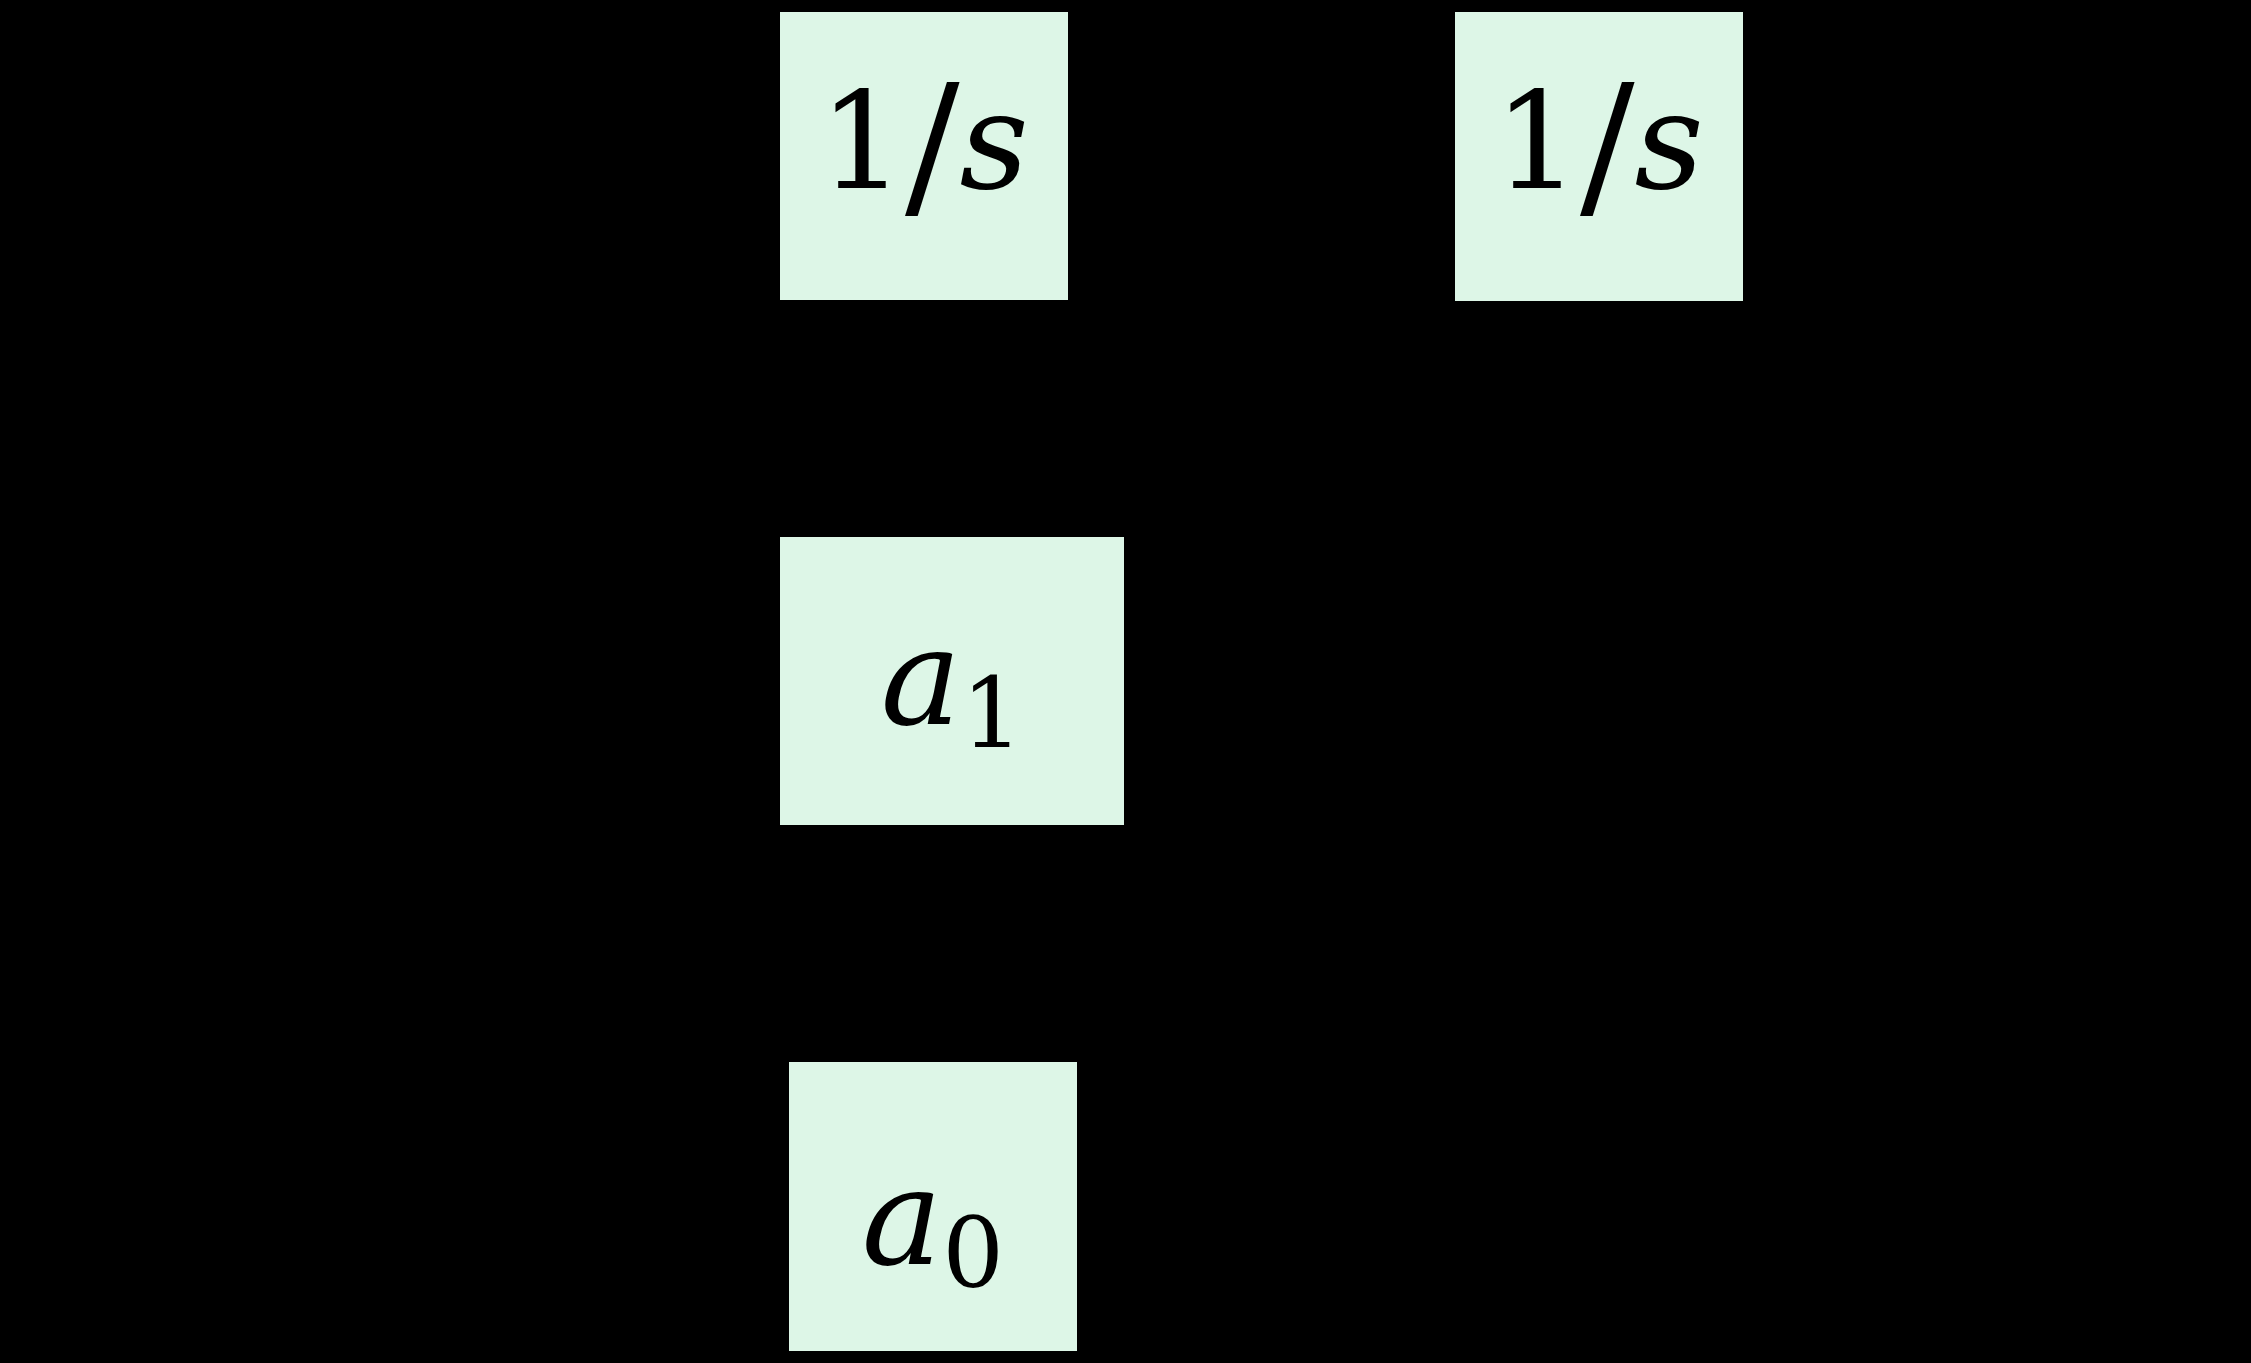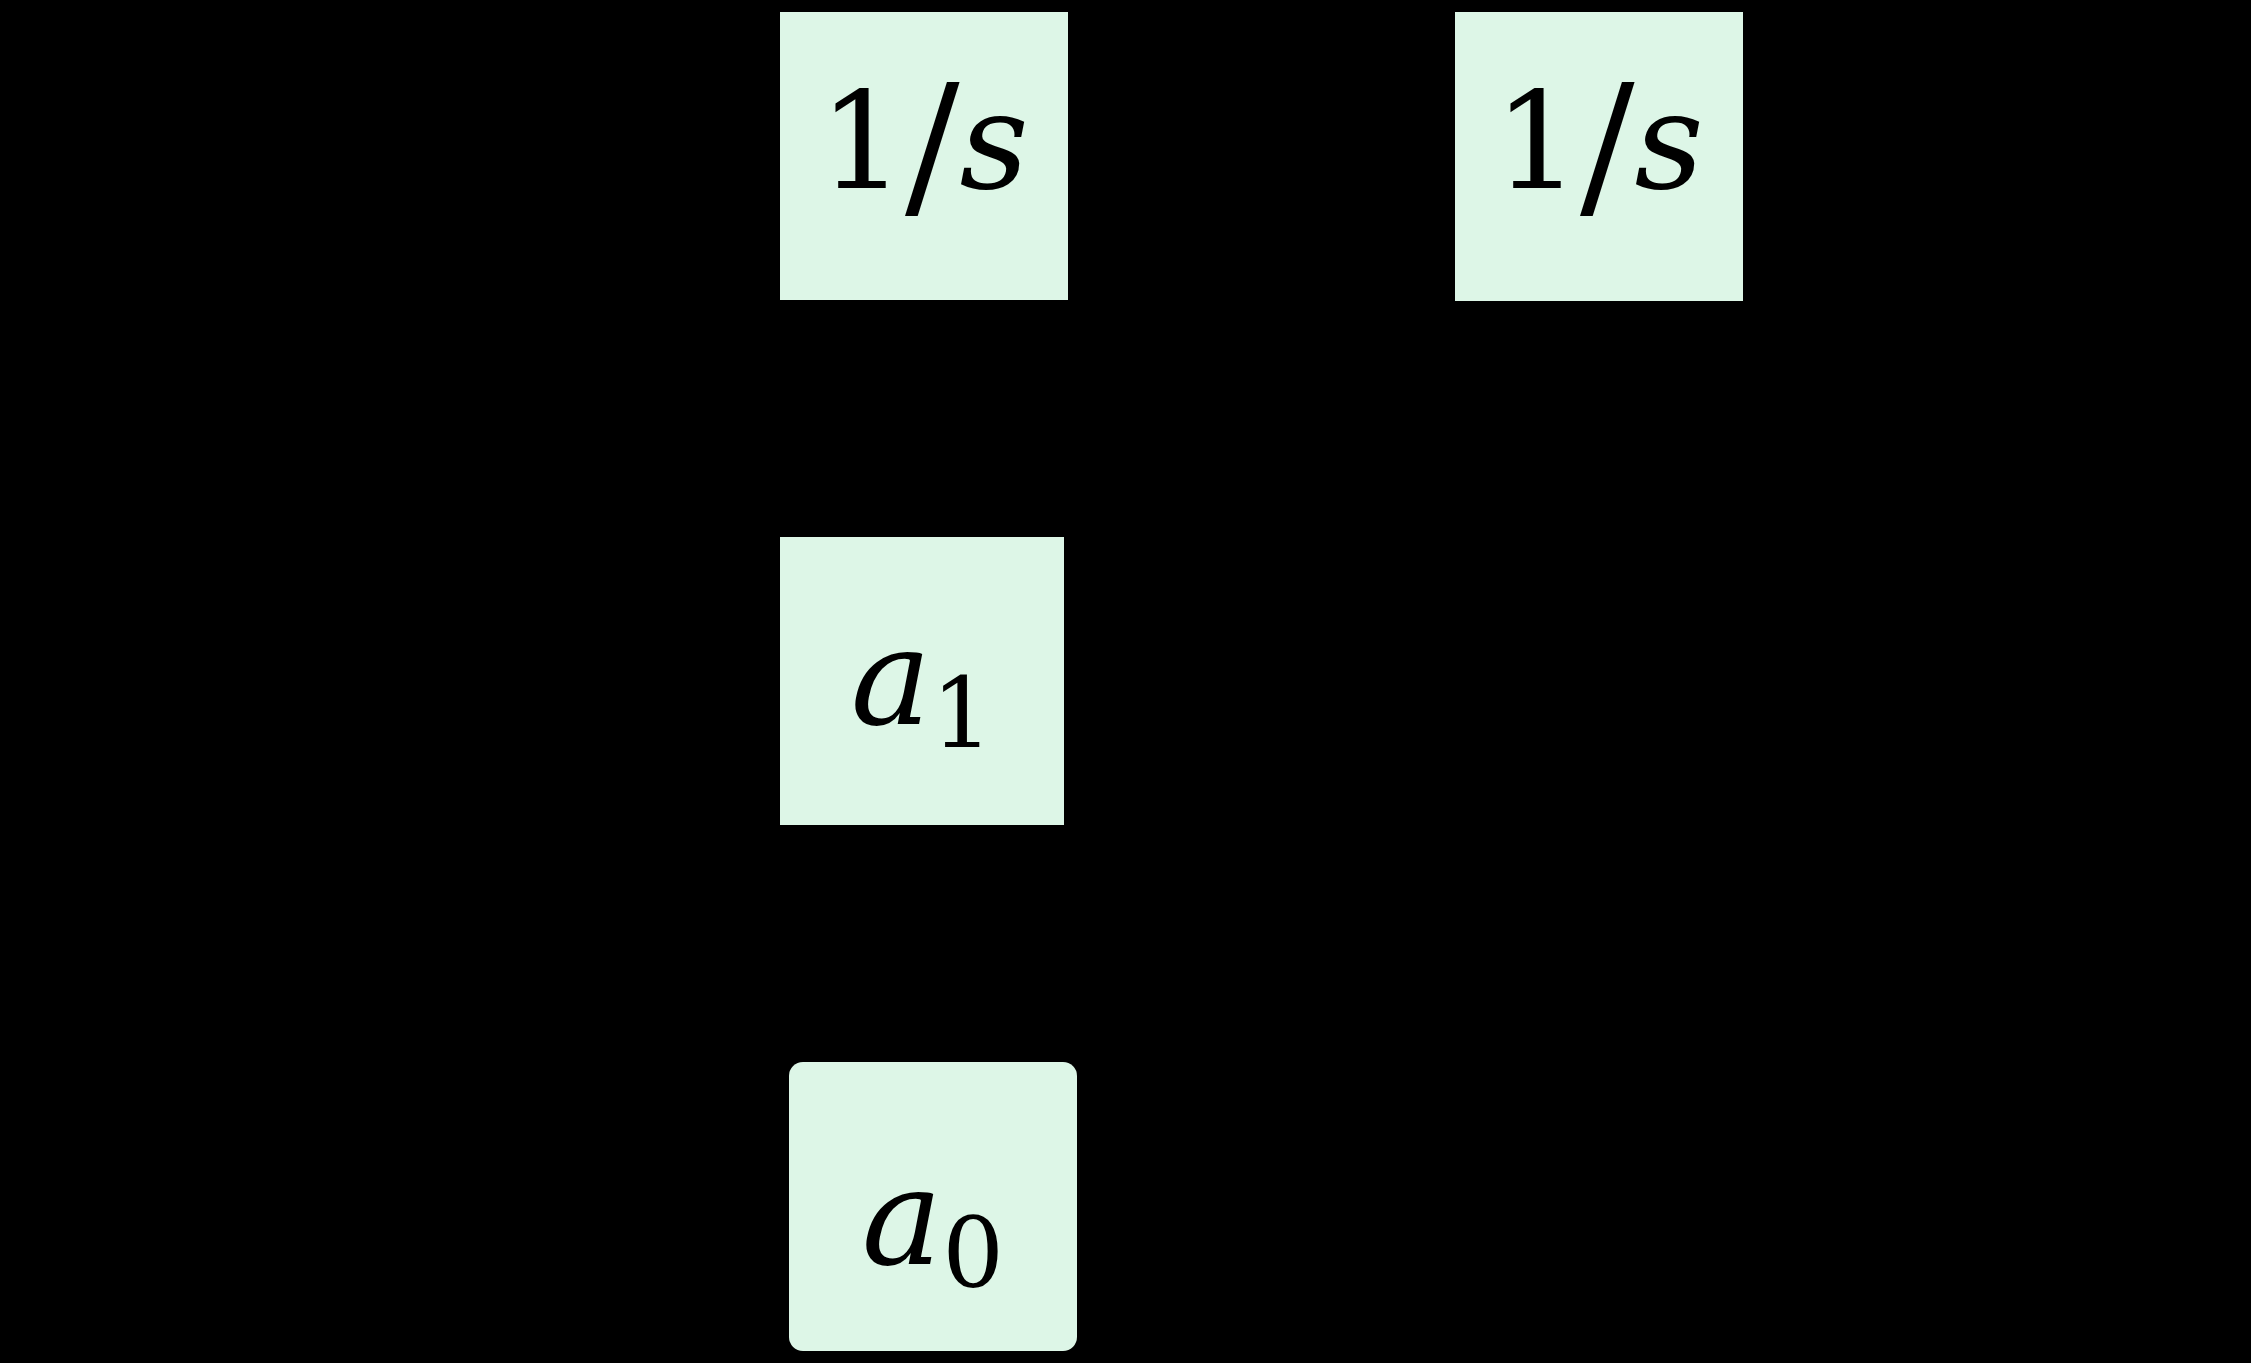--- a/index.html
+++ b/index.html
@@ -55,7 +55,7 @@
     <span class="lbl"><span class="pre">1</span><span class="slash">/</span><span class="var">s</span><span class="sub"></span></span>
   </div>
 
-  <div class="block" style="left: 780px; top: 537px; width: 284px; height: 288px; background: rgb(221, 246, 231); color: rgb(0, 0, 0);">
+  <div class="block" style="left: 780px; top: 537px; width: 344px; height: 288px; background: rgb(221, 246, 231); color: rgb(0, 0, 0);">
     <span class="lbl"><span class="pre"></span><span class="slash"></span><span class="var">a</span><span class="sub">1</span></span>
   </div>
 

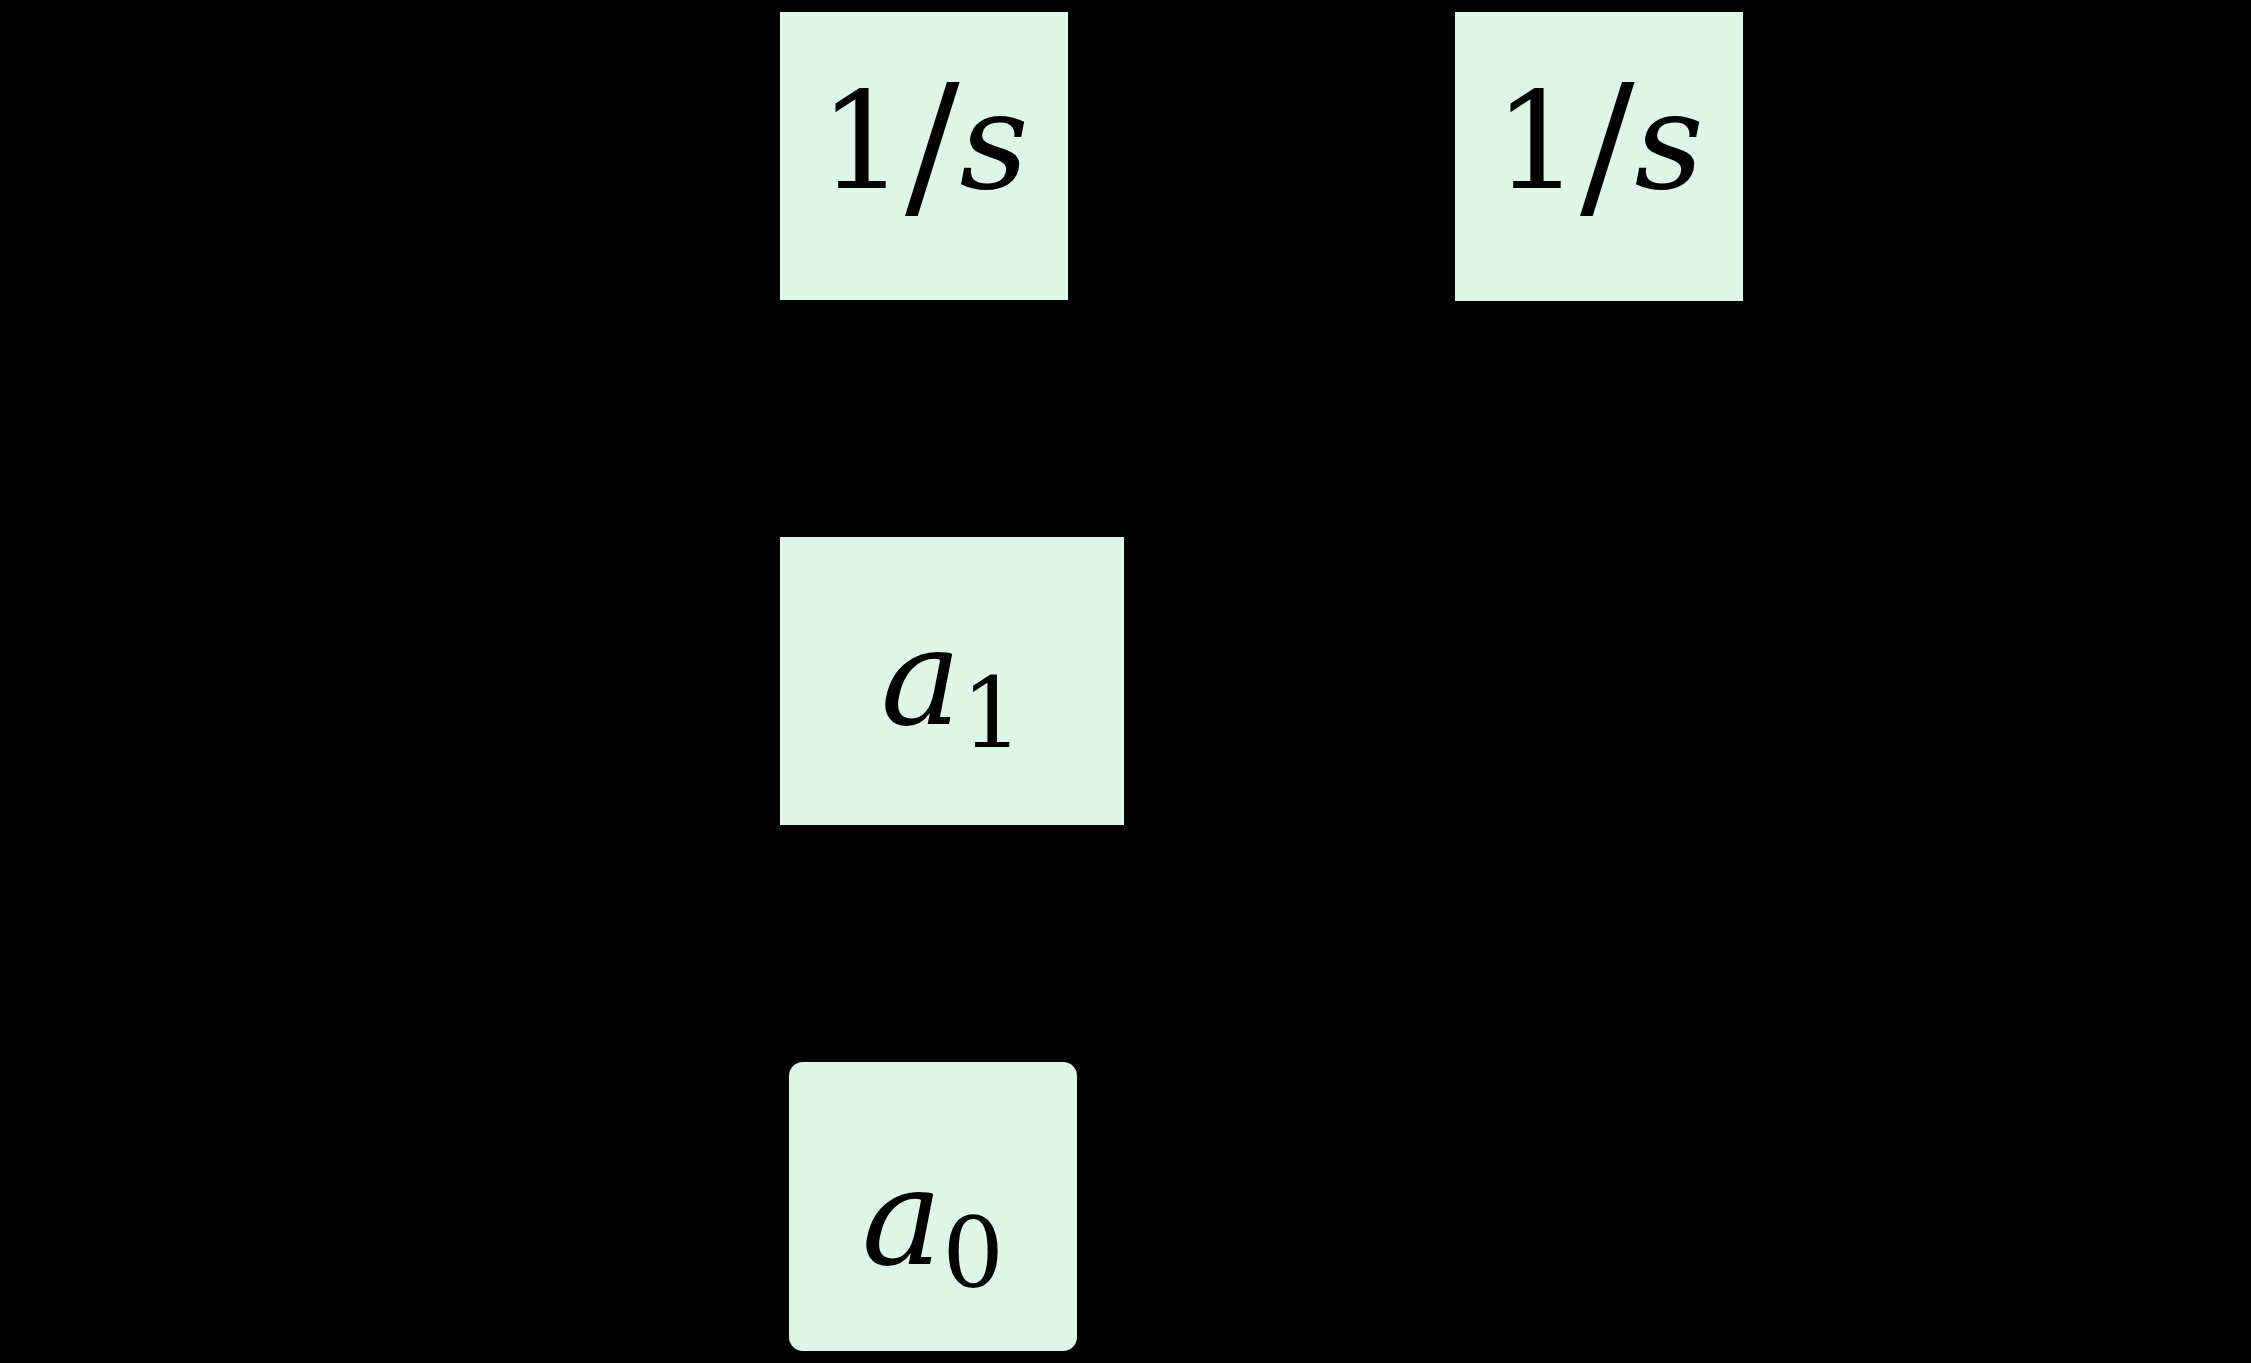--- a/index.html
+++ b/index.html
@@ -28,7 +28,7 @@
     line-height: 1;
   }
   .block.raised  { padding-bottom: 22px; }  
-  .block.lowered { padding-top: 30px; border-radius: 14px; }     
+  .block.lowered { padding-top: 30px; }     
   .lbl { white-space: nowrap; }
   .pre { font-style: normal; }
   .slash {

